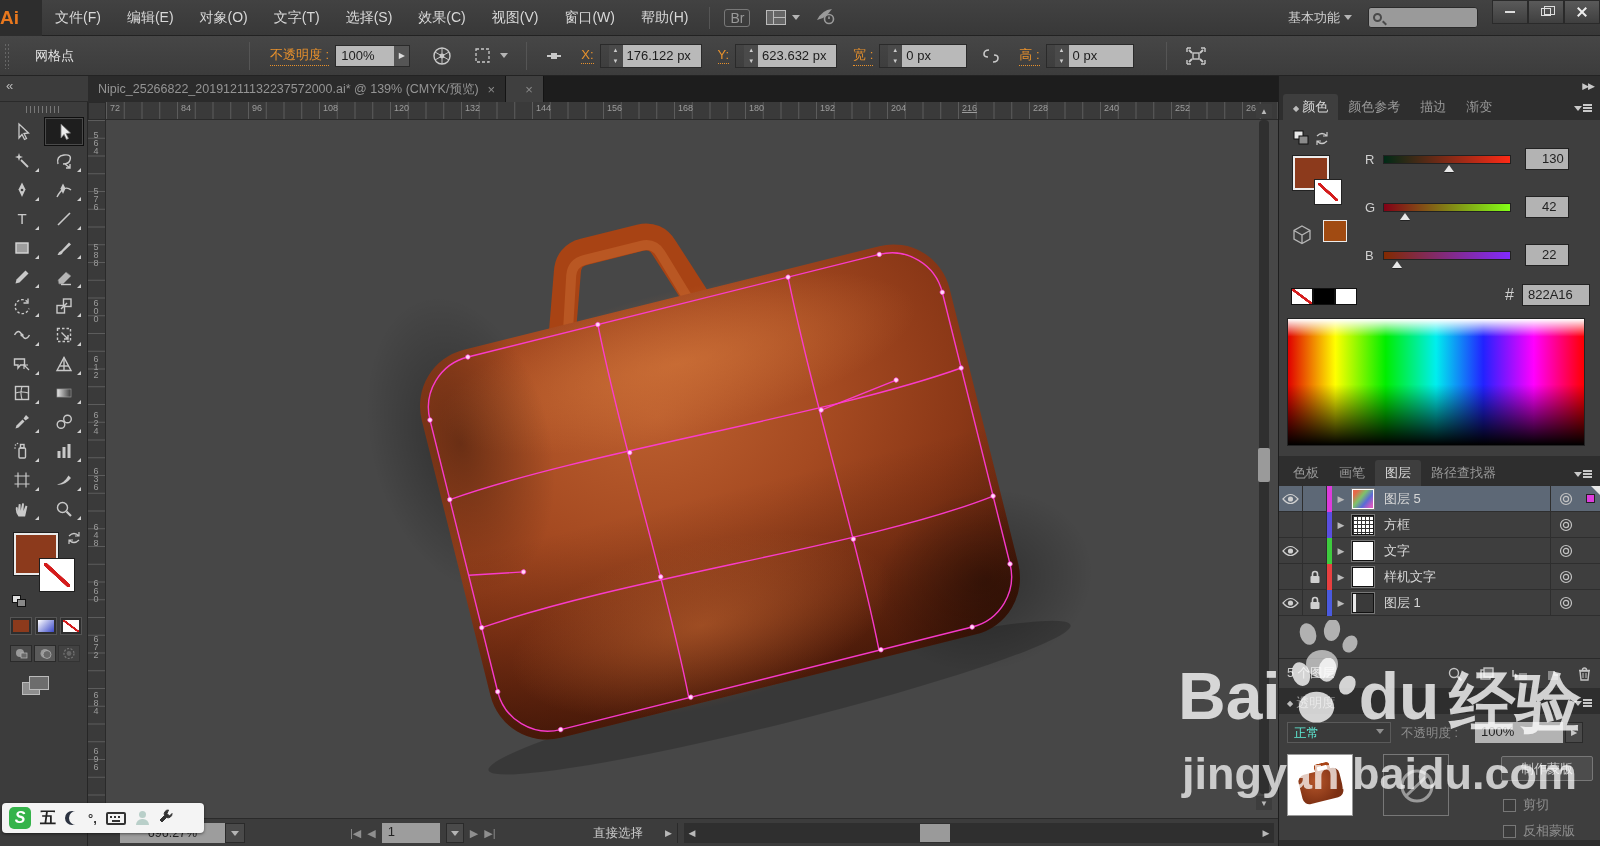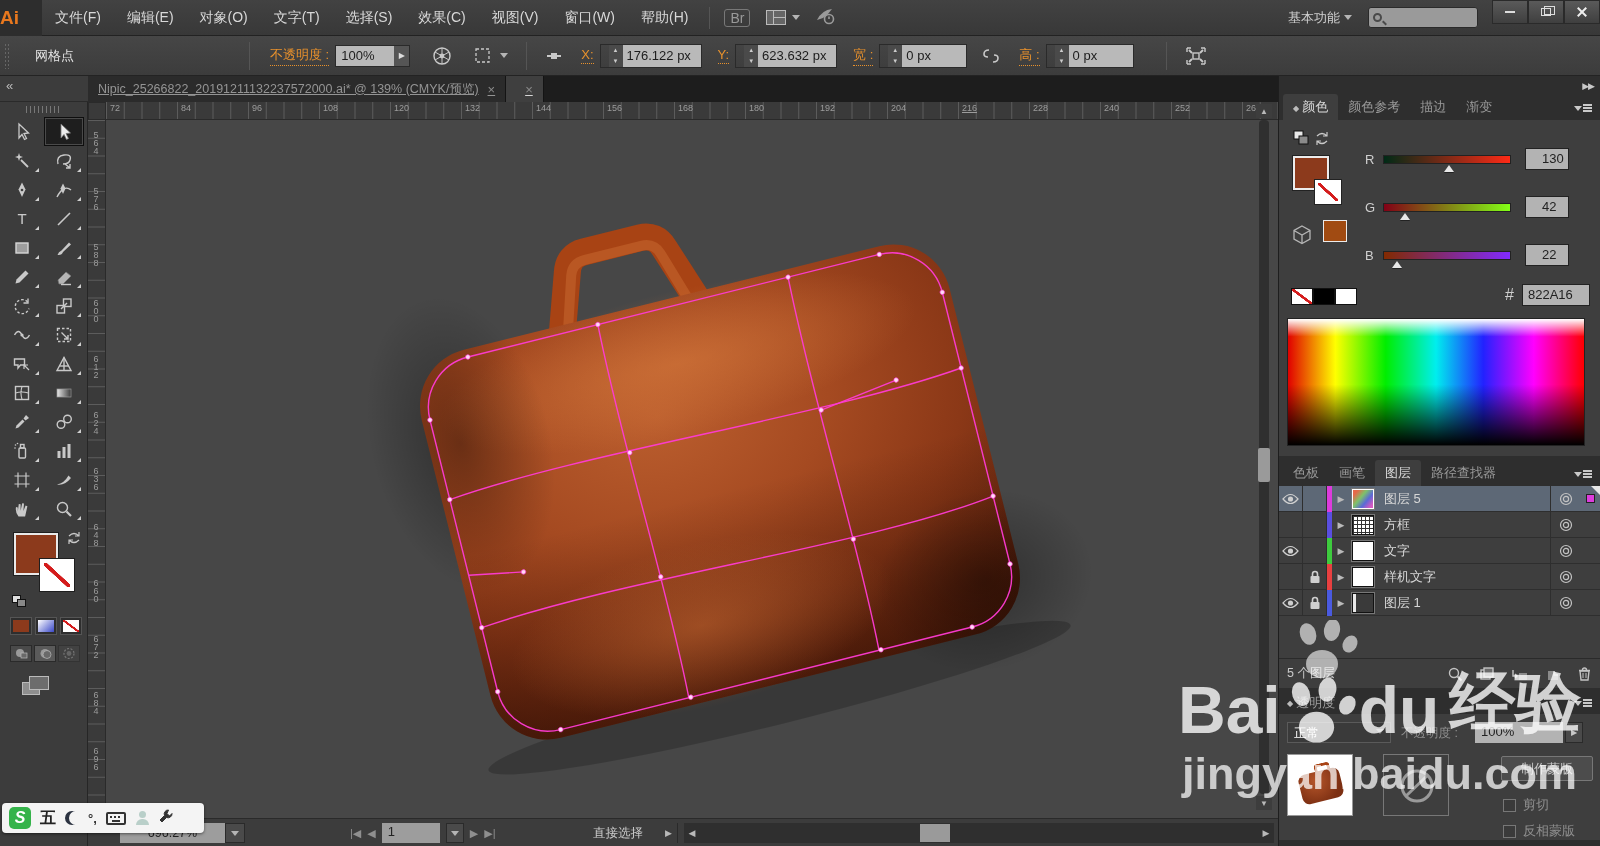--- a/index.html
+++ b/index.html
@@ -64,7 +64,7 @@
   #tabbar { position:absolute; left:88px; top:76px; width:1190px; height:26px; background:#1d1d1d;
     display:flex; }
   .doc-tab { height:26px; display:flex; align-items:center; padding:0 10px; font-size:12.5px;
-    border-right:1px solid #141414; white-space:nowrap;text-decoration:underline; }
+    border-right:1px solid #141414; white-space:nowrap; }
   .doc-tab.inactive { background:#2b2b2b; color:#949494; }
   .doc-tab.active { background:#3f3f3f; color:#d6d6d6; }
   .tab-close { margin-left:9px; color:#8a8a8a; font-size:13px; }

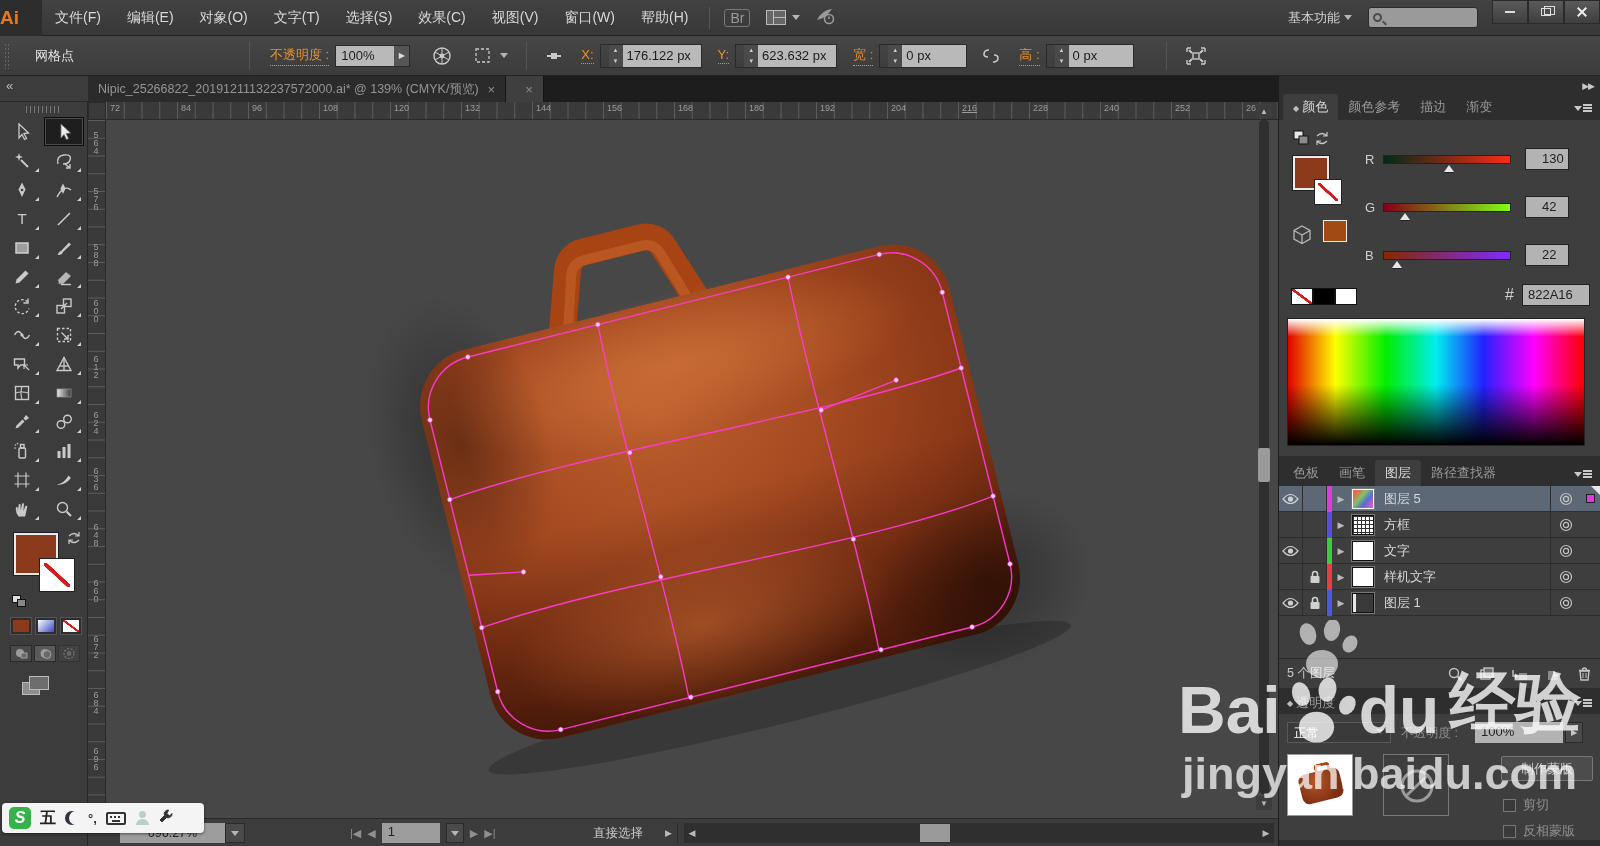--- a/index.html
+++ b/index.html
@@ -238,7 +238,7 @@
   
   #watermark { position:absolute; left:1140px; top:620px; width:460px; height:226px; z-index:40; pointer-events:none;
     color:rgba(255,255,255,0.78); overflow:hidden; }
-  .wm-row1 { position:absolute; left:38px; top:38px; font-size:66px; font-weight:bold; letter-spacing:0; white-space:nowrap; display:flex; align-items:flex-end; }
+  .wm-row1 { position:absolute; left:38px; top:38px; font-size:66px; font-weight:bold; letter-spacing:0; white-space:nowrap; display:flex; }
   .wm-paw-main { margin:0 -6px -4px -2px; }
   .wm-paw-small { position:absolute; left:148px; top:0px; opacity:.85; }
   .wm-cn { margin-left:10px; }

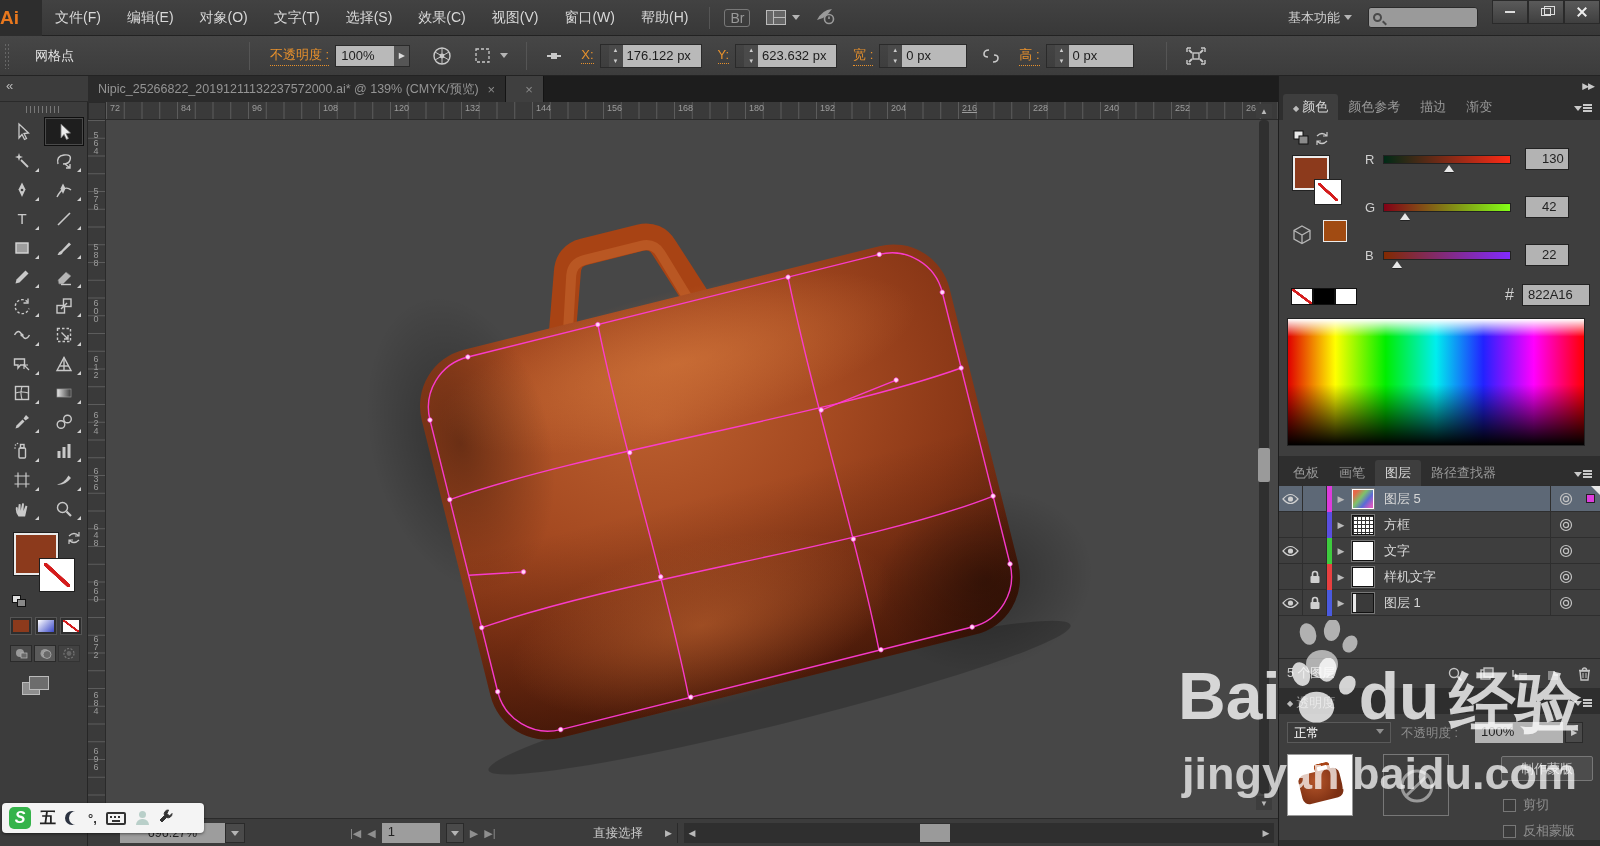--- a/index.html
+++ b/index.html
@@ -199,7 +199,7 @@
   .tp-header { height:22px; display:flex; align-items:center; padding-left:8px; color:#9f9f9f; font-size:13px; position:relative; }
   .tp-body { background:#3e3e3e; height:126px; position:relative; }
   .blend-box { position:absolute; left:8px; top:8px; width:104px; height:21px; background:#3a3a3a; border:1px solid #5a5a5a;
-    color:#ffffff; font-size:12.5px; padding:2px 6px; display:flex; }
+    color:#5eead4; font-size:12.5px; padding:2px 6px; display:flex; }
   .blend-box .caret { margin-left:auto; margin-top:4px; border-top-color:#8f8f8f; }
   .tp-op-label { position:absolute; left:122px; top:11px; color:#8f8f8f; font-size:12.5px; }
   .tp-op-val { position:absolute; left:196px; top:8px; width:88px; height:21px; background:#b3b3b3; color:#222;

